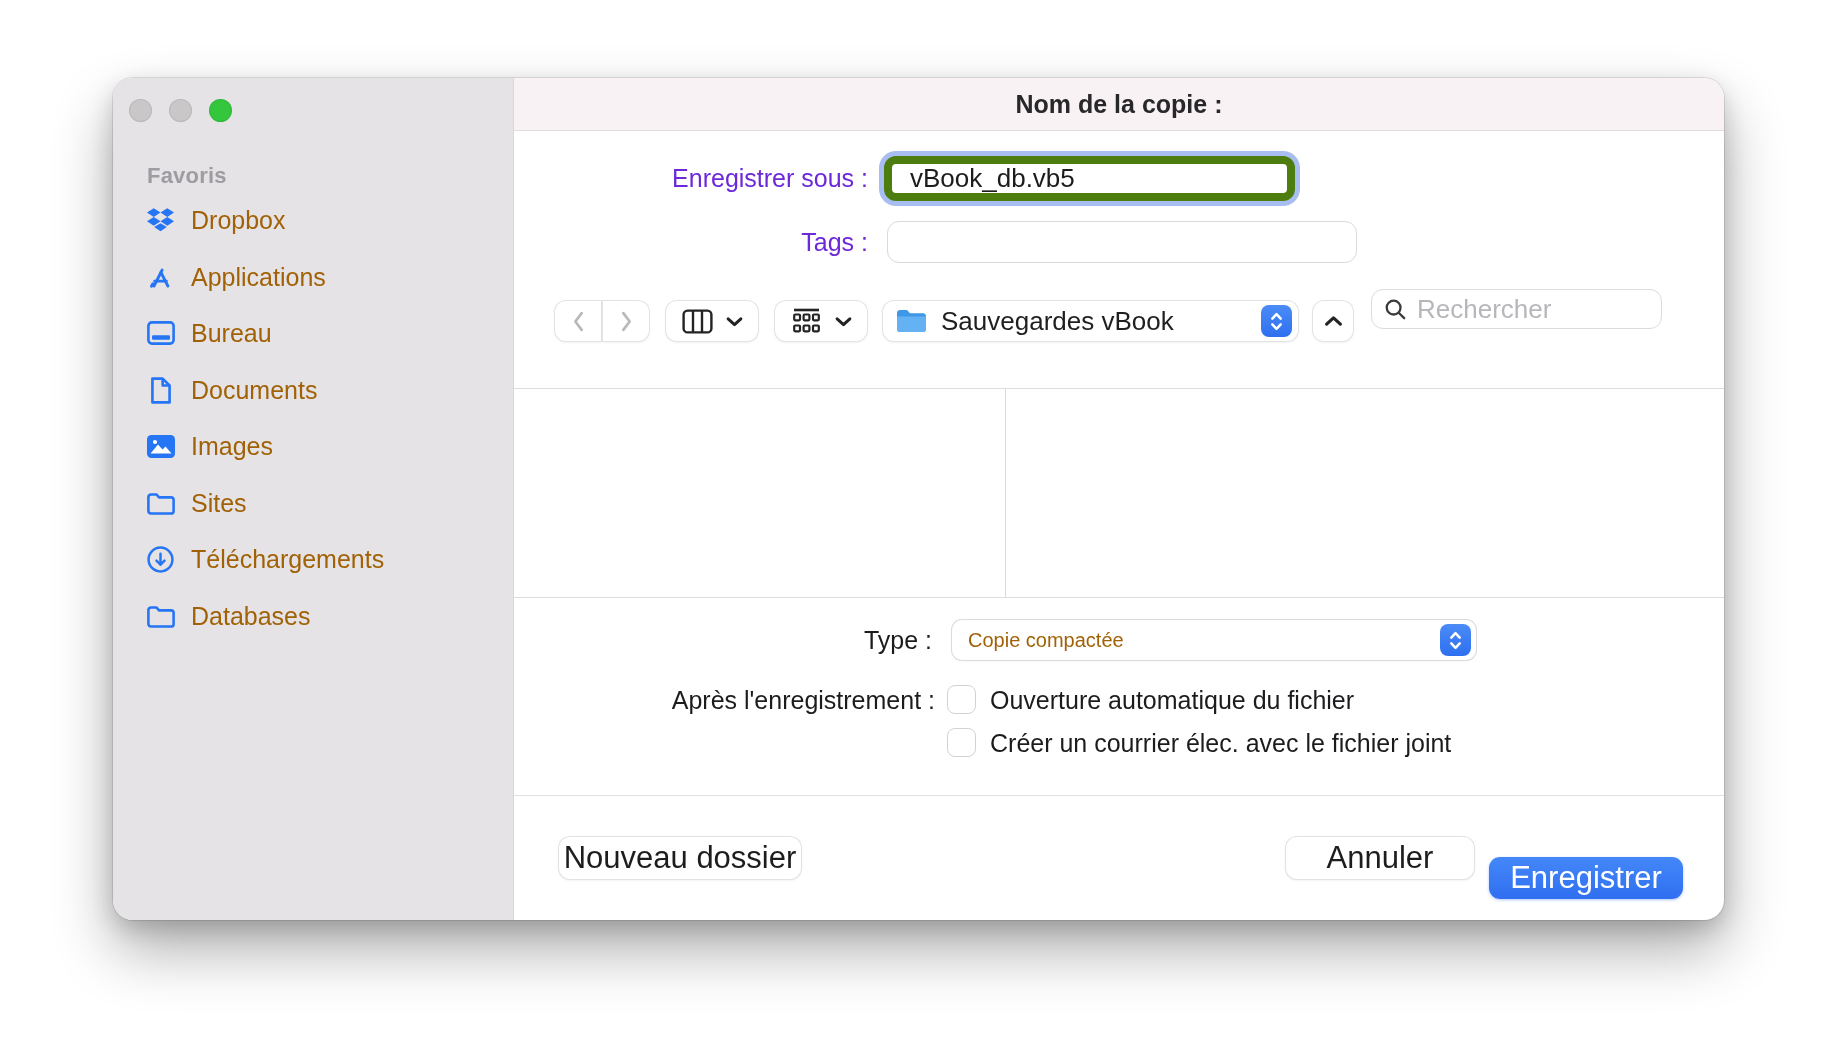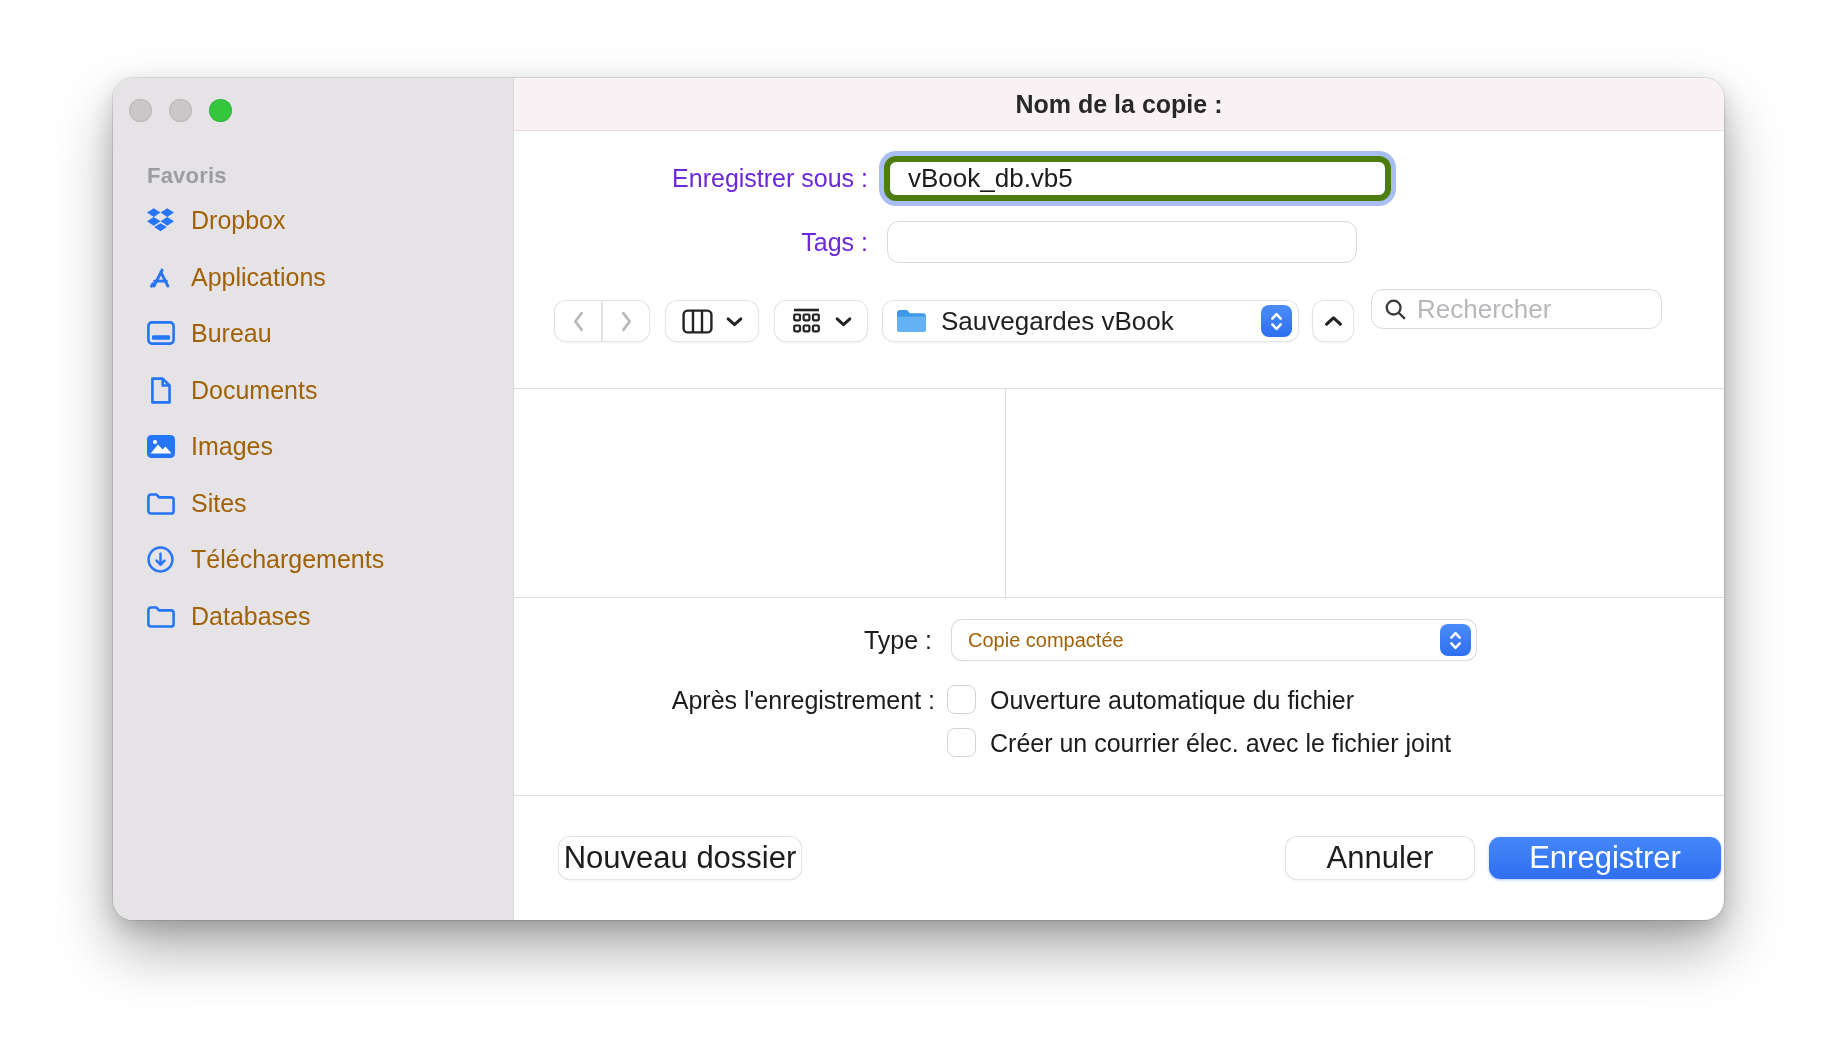--- a/index.html
+++ b/index.html
@@ -44,8 +44,8 @@
   
   .form-label { position:absolute; width:300px; text-align:right; font-size:25px; color:#6d28d9; line-height:30px; }
   .save-field {
-    position:absolute; left:771px; top:78px; width:507px; height:45px;
-    background:#fff; border:6px solid #4d7c0f; border-radius:12px;
+    position:absolute; left:771px; top:78px; width:411px; height:45px;
+    background:#fff; border:8px solid #4d7c0f; border-radius:12px;
     box-shadow: 0 0 0 5px #a9bef0;
   }
   .save-field input {

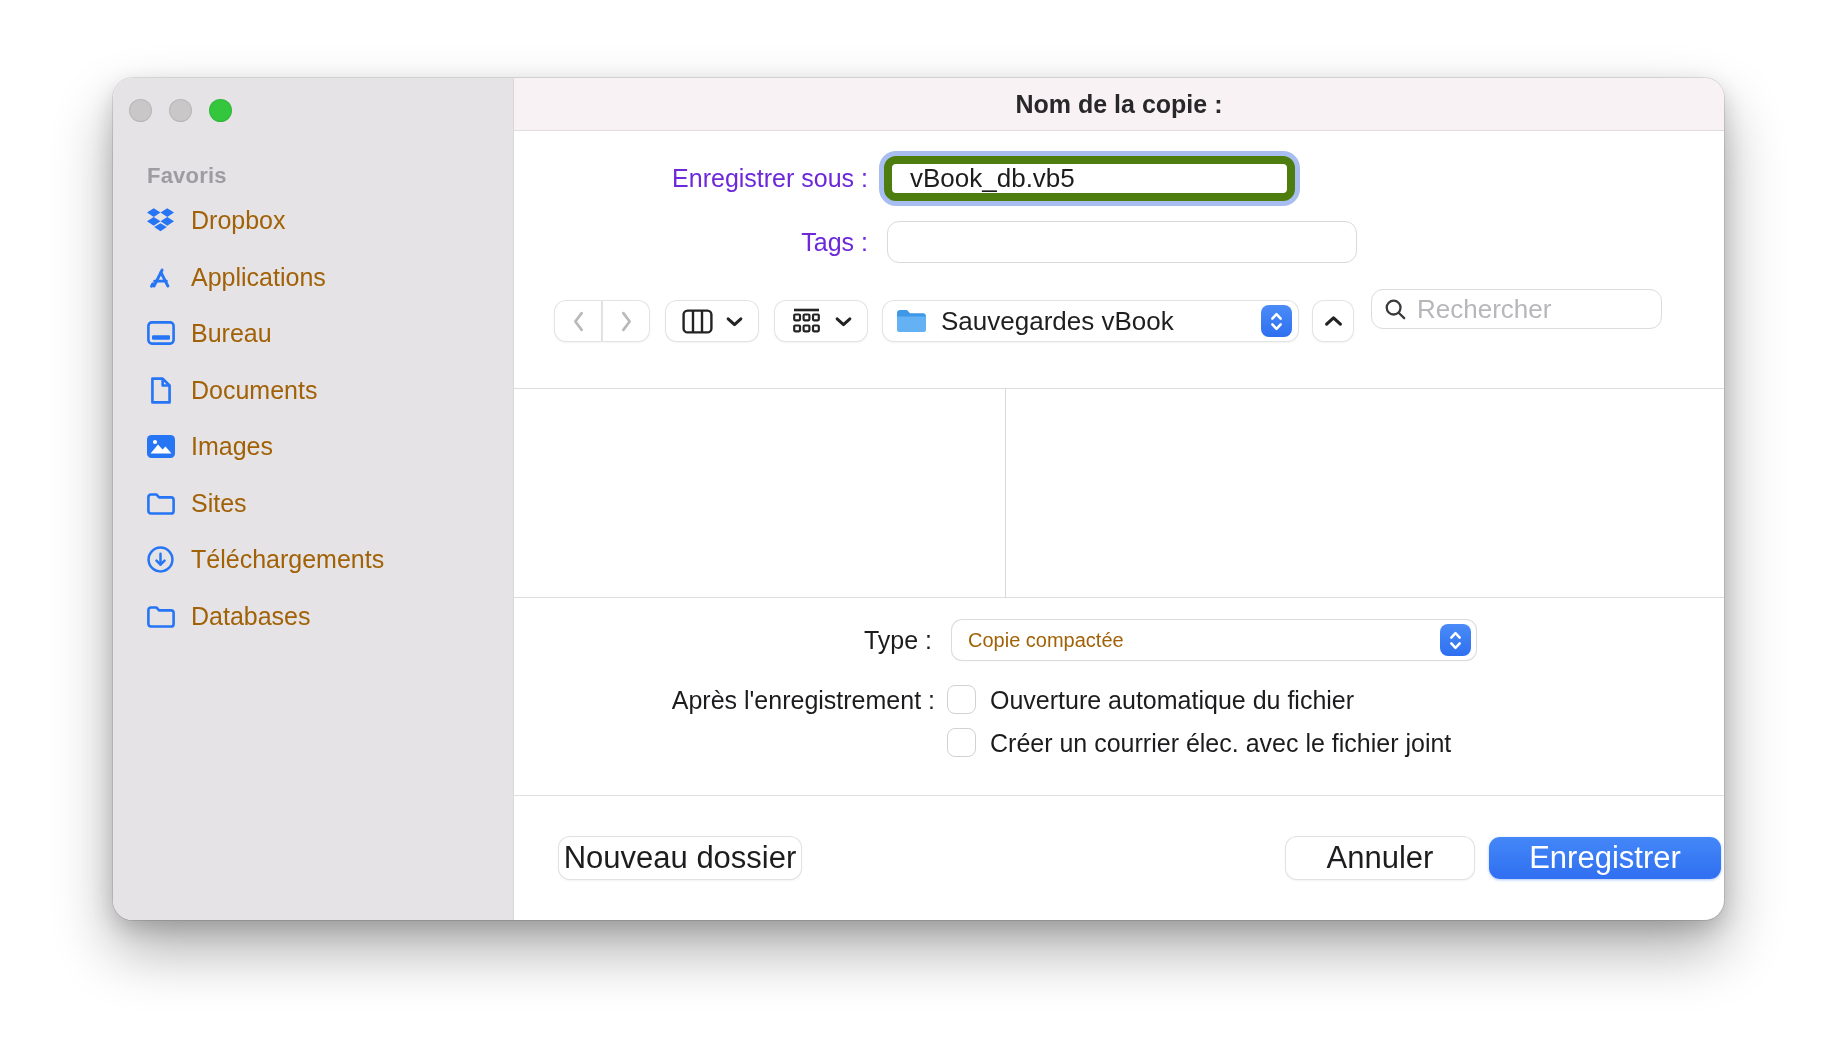--- a/index.html
+++ b/index.html
@@ -355,7 +355,7 @@
 
   <button class="btn plain" style="left:446px; width:242px;">Nouveau dossier</button>
   <button class="btn plain" style="left:1173px; width:188px;">Annuler</button>
-  <button class="btn primary" style="left:1376px; width:232px;">Enregistrer</button>
+  <button class="btn primary" style="left:1376px; width:194px;margin-top:20px;">Enregistrer</button>
 
 </div>
 

